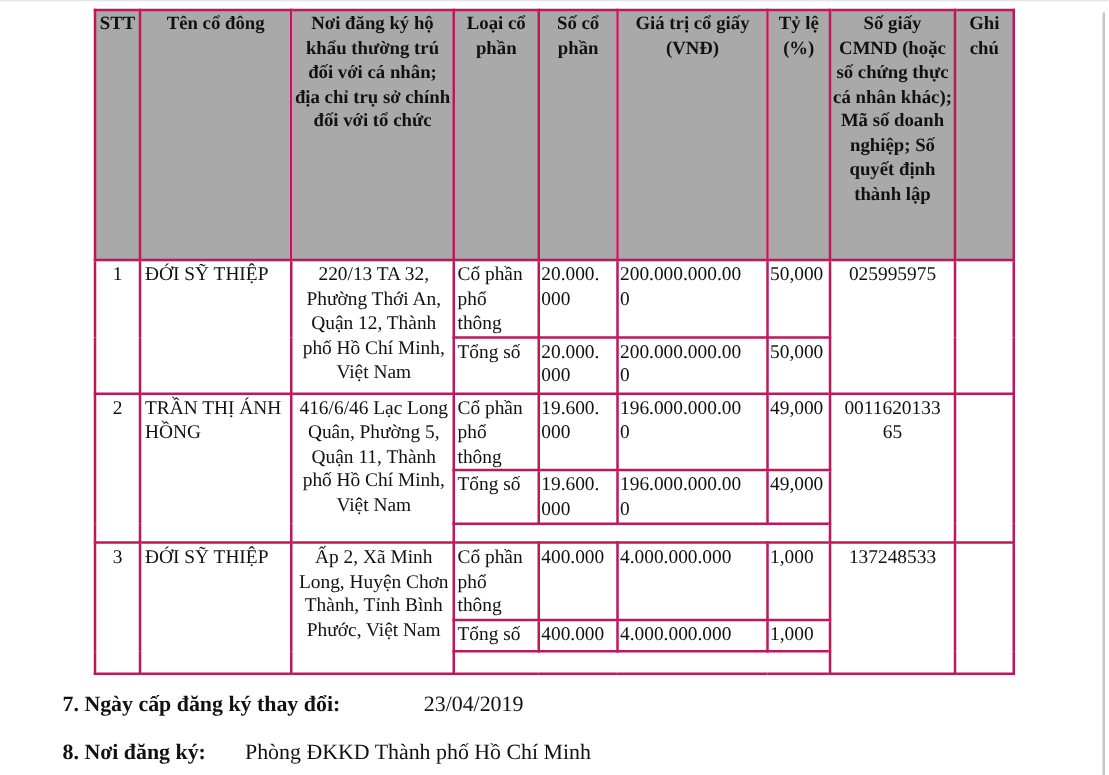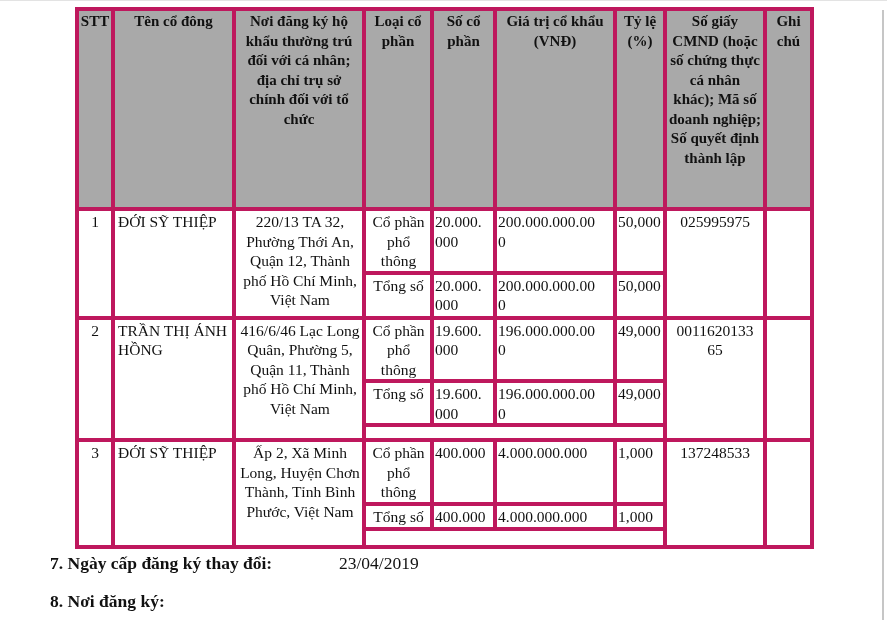--- a/index.html
+++ b/index.html
@@ -31,7 +31,7 @@
     line-height: 19.5px;
   }
   table.shareholders th, table.shareholders td {
-    border: 4px solid #be185d;
+    border: 2px solid #be185d;
     vertical-align: top;
     overflow: hidden;
   }

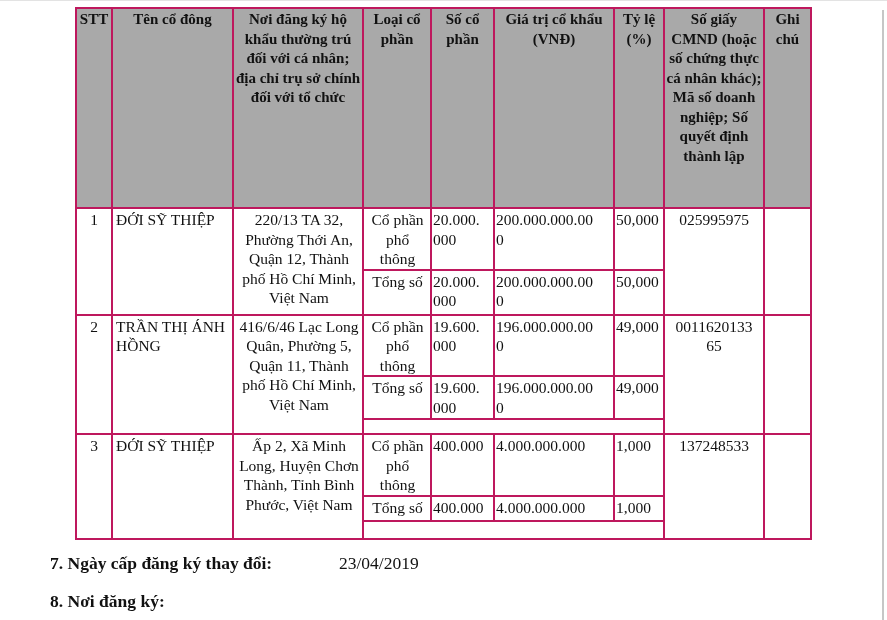--- a/index.html
+++ b/index.html
@@ -97,7 +97,7 @@
         <th>Nơi đăng ký hộ khẩu thường trú đối với cá nhân; địa chỉ trụ sở chính đối với tổ chức</th>
         <th>Loại cổ phần</th>
         <th>Số cổ phần</th>
-        <th>Giá trị cổ khẩu (VNĐ)</th>
+        <th>Giá trị cổ giấy (VNĐ)</th>
         <th>Tỷ lệ (%)</th>
         <th>Số giấy CMND (hoặc số chứng thực cá nhân khác); Mã số doanh nghiệp; Số quyết định thành lập</th>
         <th>Ghi chú</th>

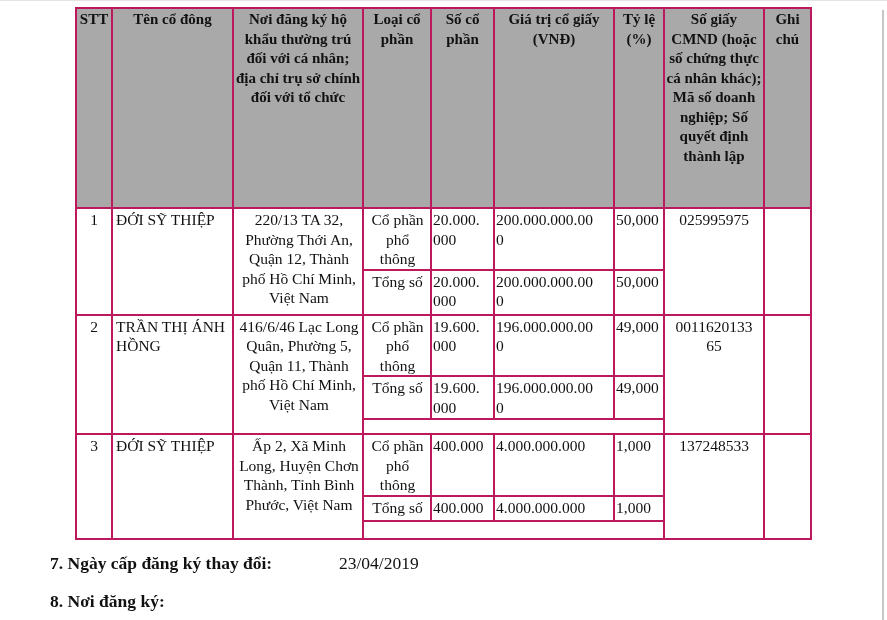--- a/index.html
+++ b/index.html
@@ -55,7 +55,7 @@
   td.c-stt  { text-align: center; padding-top: 1px; white-space: pre-line; }
   td.c-name { text-align: left; padding: 1px 2px 0 3px; white-space: pre-line; }
   td.c-addr { text-align: center; padding: 1px 1px 0 3px; white-space: pre-line; }
-  td.c-loai { text-align: center; padding: 1px 1px 0 2px; white-space: pre-line; }
+  td.c-loai { text-align: left; padding: 1px 1px 0 2px; white-space: pre-line; }
   td.c-num  { text-align: left; padding: 1px 3px 0 1px; white-space: pre-line; }
   td.c-id   { text-align: center; padding: 1px 1px 12px 1px; white-space: pre-line; }
   td.c-note { padding: 1px; }

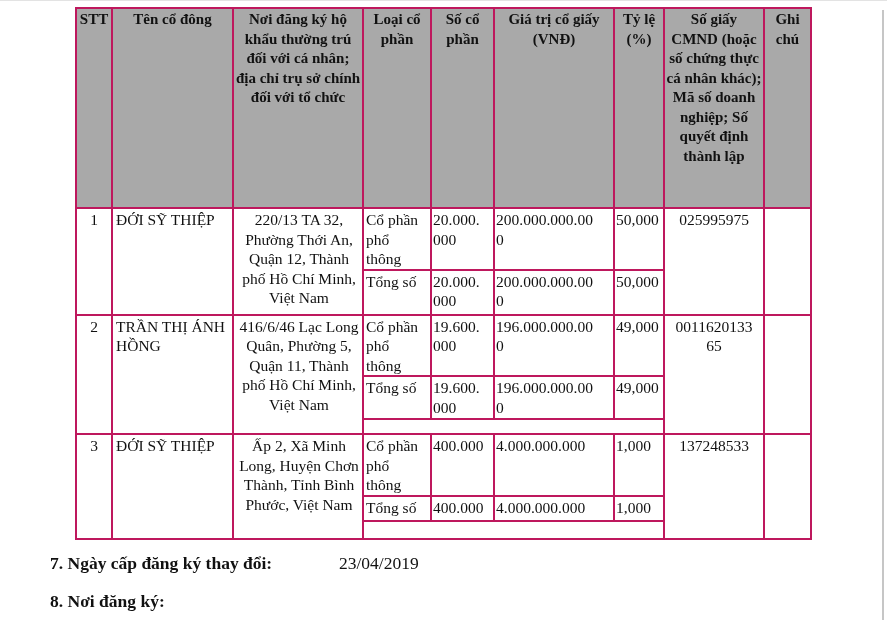--- a/index.html
+++ b/index.html
@@ -188,6 +188,7 @@
   </div>
   <div class="footline" style="top:591px">
     <span class="flabel">8. Nơi đăng ký:</span>
+    <span class="fvalue v8">Phòng ĐKKD Thành phố Hồ Chí Minh</span>
   </div>
 
   <div class="page-edge"></div>

